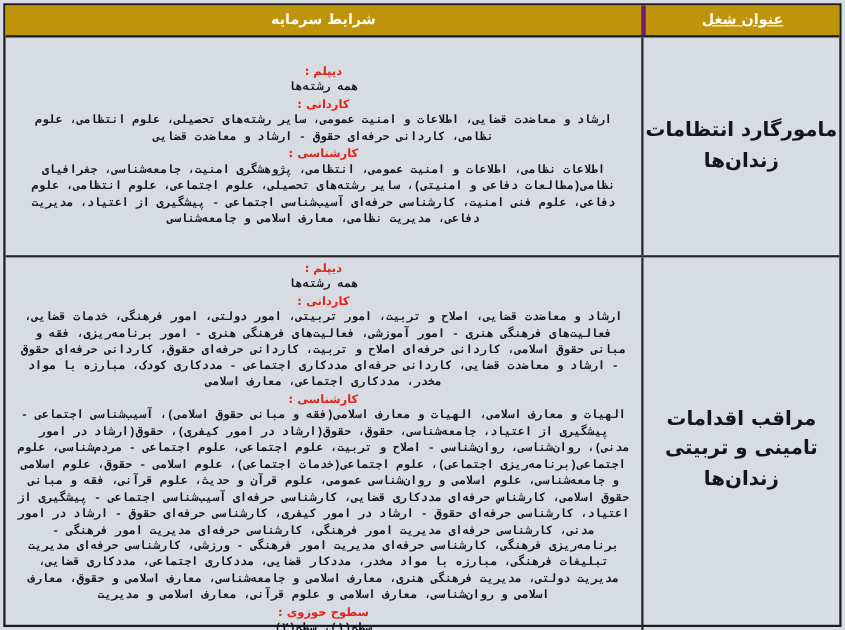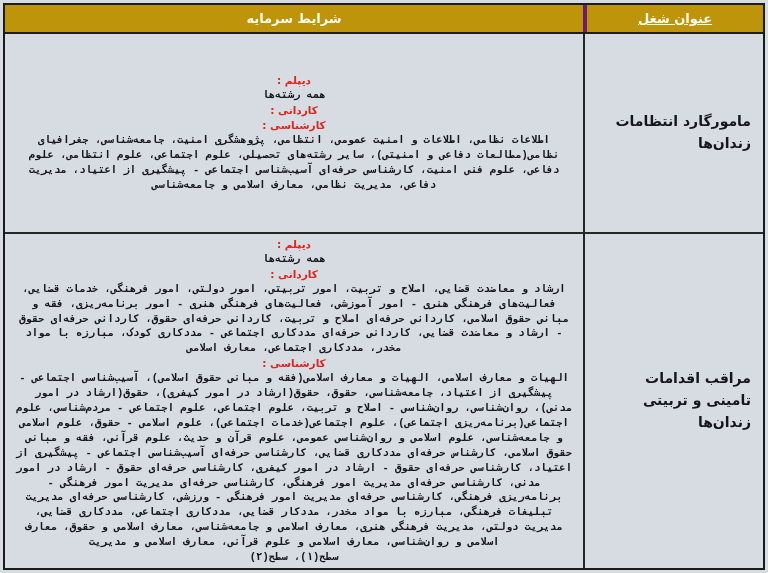--- a/index.html
+++ b/index.html
@@ -76,6 +76,7 @@
             <div class="section-label">دیپلم :</div>
             <div class="section-text">همه رشته‌ها</div>
             <div class="section-label">کاردانی :</div>
+            <div class="section-text">ارشاد و معاضدت قضایی، اطلاعات و امنیت عمومی، سایر رشته‌های تحصیلی، علوم انتظامی، علوم نظامی، کاردانی حرفه‌ای حقوق - ارشاد و معاضدت قضایی</div>
             <div class="section-label">کارشناسی :</div>
             <div class="section-text">اطلاعات نظامی، اطلاعات و امنیت عمومی، انتظامی، پژوهشگری امنیت، جامعه‌شناسی، جغرافیای نظامی(مطالعات دفاعی و امنیتی)، سایر رشته‌های تحصیلی، علوم اجتماعی، علوم انتظامی، علوم دفاعی، علوم فنی امنیت، کارشناسی حرفه‌ای آسیب‌شناسی اجتماعی - پیشگیری از اعتیاد، مدیریت دفاعی، مدیریت نظامی، معارف اسلامی و جامعه‌شناسی</div>
           </div>

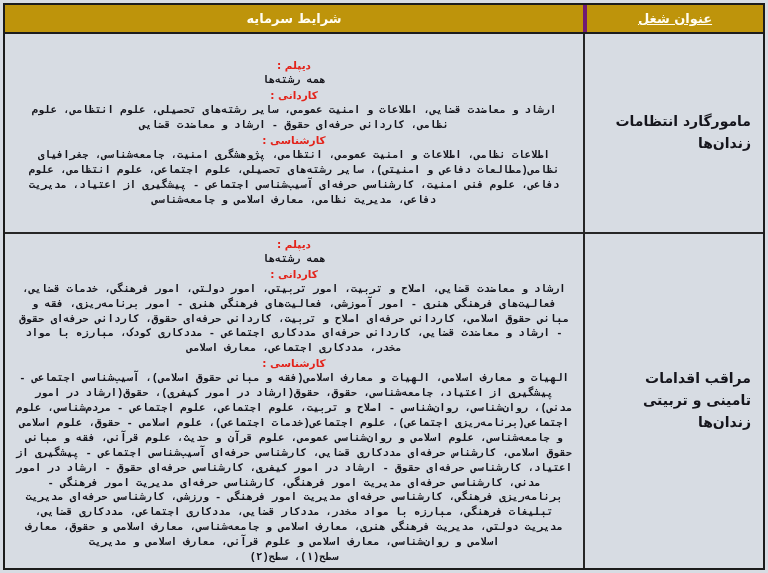--- a/index.html
+++ b/index.html
@@ -43,10 +43,10 @@
     flex: 0 0 180px; box-sizing: border-box;
     border-left: 2px solid #262626;
     display: flex; align-items: center; justify-content: center;
-    text-align: right;
-    font-weight: bold; font-size: 14px; line-height: 1.55;
+    text-align: center;
+    font-weight: bold; font-size: 18px; line-height: 1.55;
     color: #15151c;
-    padding: 4px 12px;
+    padding: 4px 0;
   }
   .td-cond {
     flex: 1; box-sizing: border-box;

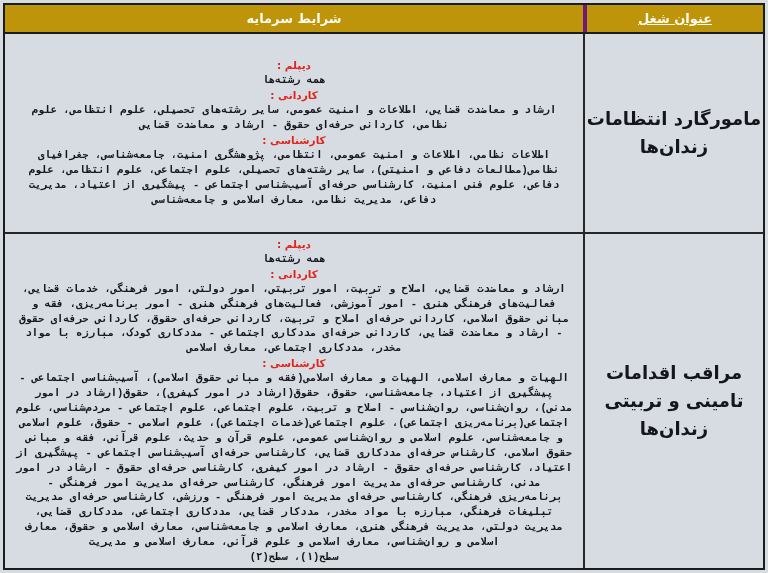--- a/index.html
+++ b/index.html
@@ -90,6 +90,7 @@
             <div class="section-text">ارشاد و معاضدت قضایی، اصلاح و تربیت، امور تربیتی، امور دولتی، امور فرهنگی، خدمات قضایی، فعالیت‌های فرهنگی هنری - امور آموزشی، فعالیت‌های فرهنگی هنری - امور برنامه‌ریزی، فقه و مبانی حقوق اسلامی، کاردانی حرفه‌ای اصلاح و تربیت، کاردانی حرفه‌ای حقوق، کاردانی حرفه‌ای حقوق - ارشاد و معاضدت قضایی، کاردانی حرفه‌ای مددکاری اجتماعی - مددکاری کودک، مبارزه با مواد مخدر، مددکاری اجتماعی، معارف اسلامی</div>
             <div class="section-label">کارشناسی :</div>
             <div class="section-text">الهیات و معارف اسلامی، الهیات و معارف اسلامی(فقه و مبانی حقوق اسلامی)، آسیب‌شناسی اجتماعی - پیشگیری از اعتیاد، جامعه‌شناسی، حقوق، حقوق(ارشاد در امور کیفری)، حقوق(ارشاد در امور مدنی)، روان‌شناسی، روان‌شناسی - اصلاح و تربیت، علوم اجتماعی، علوم اجتماعی - مردم‌شناسی، علوم اجتماعی(برنامه‌ریزی اجتماعی)، علوم اجتماعی(خدمات اجتماعی)، علوم اسلامی - حقوق، علوم اسلامی و جامعه‌شناسی، علوم اسلامی و روان‌شناسی عمومی، علوم قرآن و حدیث، علوم قرآنی، فقه و مبانی حقوق اسلامی، کارشناس حرفه‌ای مددکاری قضایی، کارشناسی حرفه‌ای آسیب‌شناسی اجتماعی - پیشگیری از اعتیاد، کارشناسی حرفه‌ای حقوق - ارشاد در امور کیفری، کارشناسی حرفه‌ای حقوق - ارشاد در امور مدنی، کارشناسی حرفه‌ای مدیریت امور فرهنگی، کارشناسی حرفه‌ای مدیریت امور فرهنگی - برنامه‌ریزی فرهنگی، کارشناسی حرفه‌ای مدیریت امور فرهنگی - ورزشی، کارشناسی حرفه‌ای مدیریت تبلیغات فرهنگی، مبارزه با مواد مخدر، مددکار قضایی، مددکاری اجتماعی، مددکاری قضایی، مدیریت دولتی، مدیریت فرهنگی هنری، معارف اسلامی و جامعه‌شناسی، معارف اسلامی و حقوق، معارف اسلامی و روان‌شناسی، معارف اسلامی و علوم قرآنی، معارف اسلامی و مدیریت</div>
+            <div class="section-label">سطوح حوزوی :</div>
             <div class="section-text">سطح(۱)، سطح(۲)</div>
           </div>
         </div>

